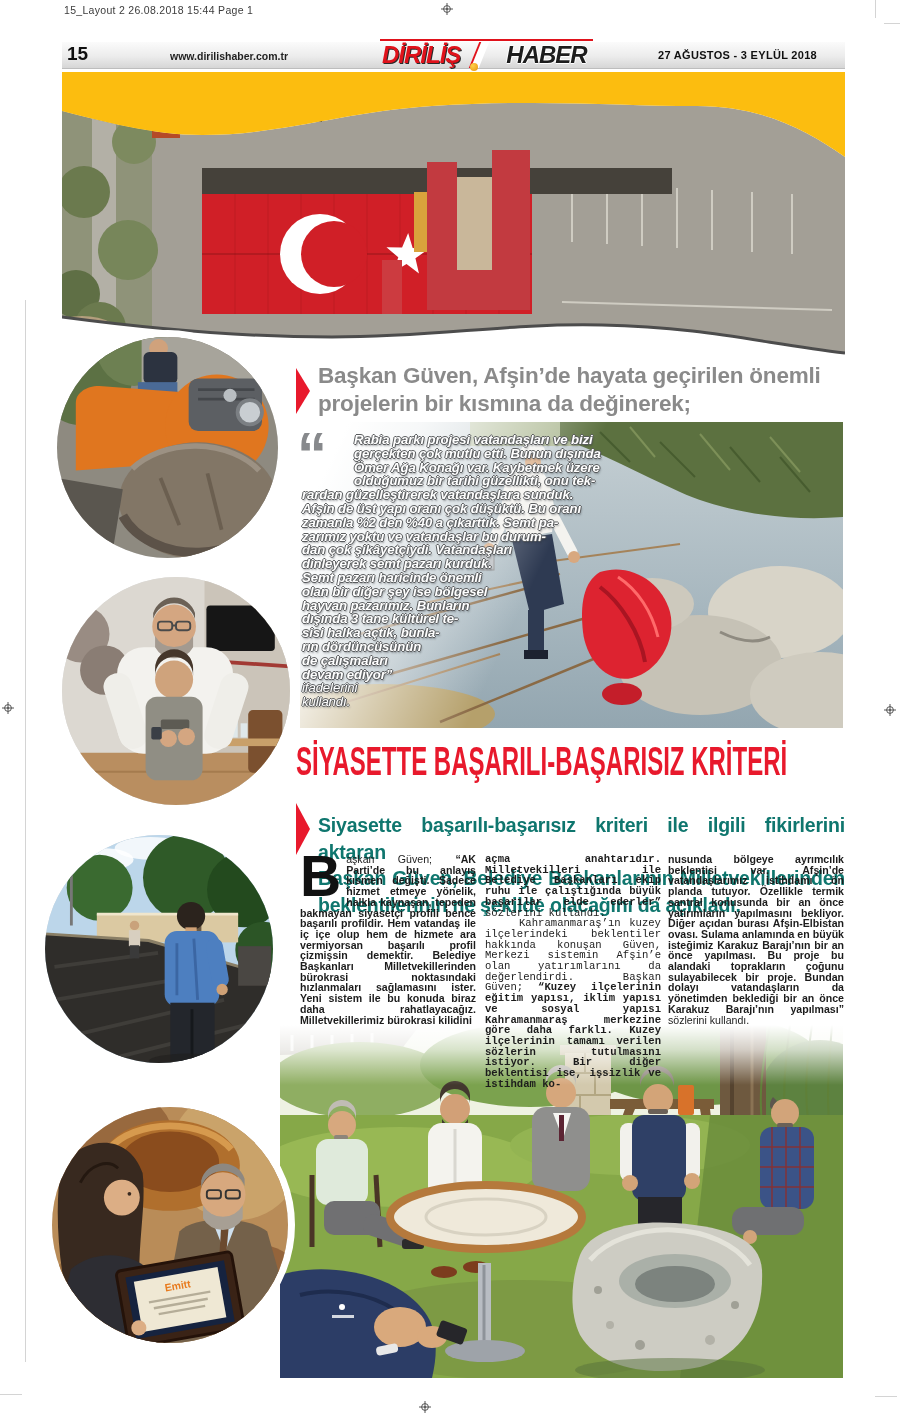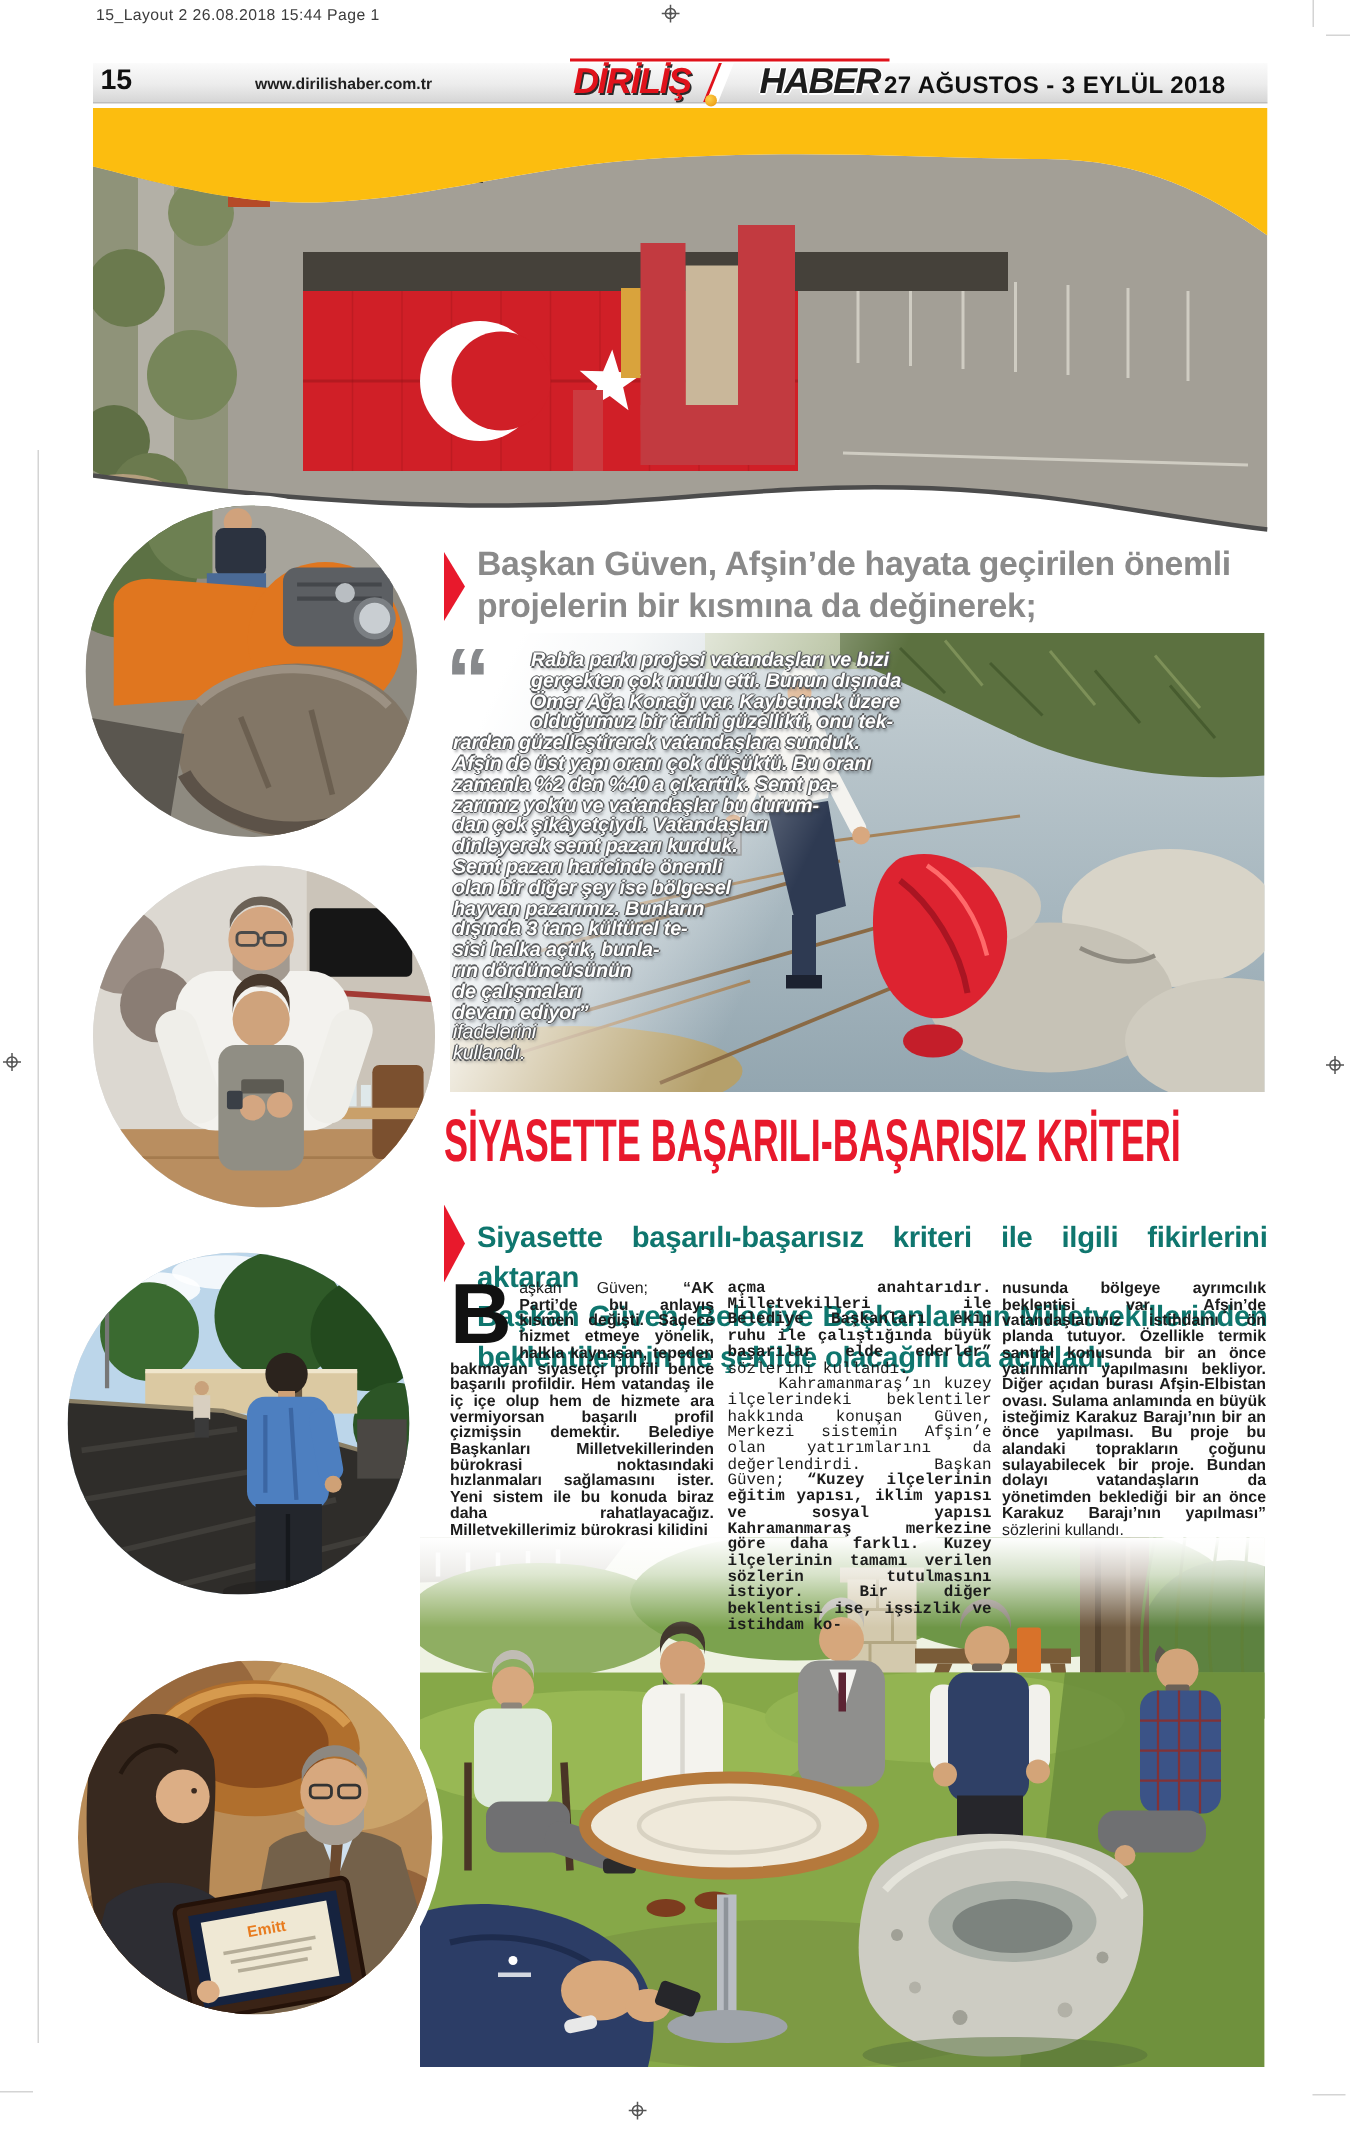--- a/index.html
+++ b/index.html
@@ -15,7 +15,7 @@
         border-bottom:1px solid #bdbdbd;}
   .pnum{position:absolute;left:5px;top:1px;font-size:19px;font-weight:800;color:#101010;}
   .site{position:absolute;left:60px;top:8px;font-size:10.5px;font-weight:700;color:#1f1f1f;margin-left:48px;}
-  .hdate{position:absolute;right:28px;top:7px;font-size:16px;font-weight:700;color:#101010;letter-spacing:.3px;}
+  .hdate{position:absolute;right:28px;top:7px;font-size:11px;font-weight:700;color:#101010;letter-spacing:.3px;}
   .logo{position:absolute;left:320px;top:-3px;height:32px;display:flex;align-items:center;
         font-style:italic;font-weight:800;font-size:24px;letter-spacing:-1px;white-space:nowrap;gap:36px;}
   .logo::before{content:"";position:absolute;left:-2px;top:0;width:104%;height:2px;background:#e0121b;}

